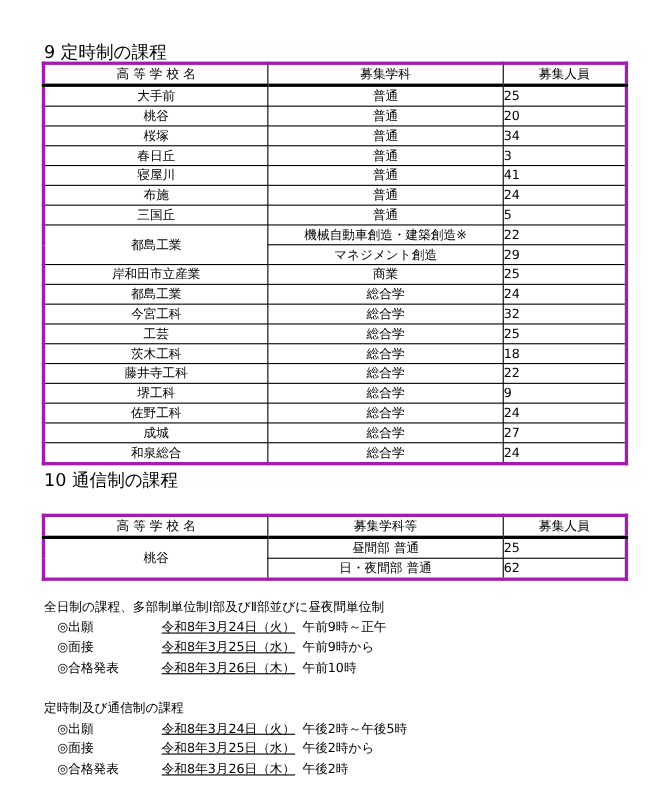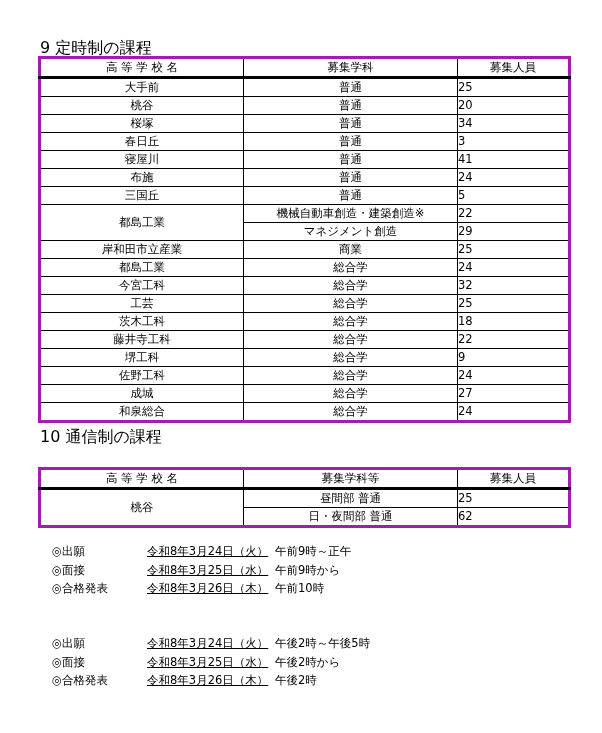--- a/index.html
+++ b/index.html
@@ -159,6 +159,7 @@
   </table>
 
 <div class="sched" style="top:542px;">
+  <div>全日制の課程、多部制単位制Ⅰ部及びⅡ部並びに昼夜間単位制</div>
   <div class="sched-row">
     <span class="sched-label">◎出願</span>
     <span class="sched-date">令和8年3月24日（火）</span>

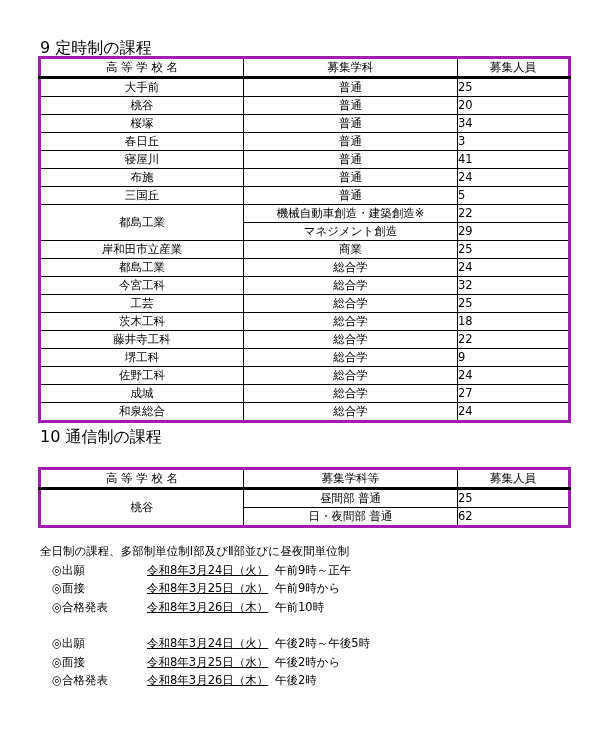--- a/index.html
+++ b/index.html
@@ -178,6 +178,7 @@
 </div>
 
 <div class="sched" style="top:634px;">
+  <div>定時制及び通信制の課程</div>
   <div class="sched-row">
     <span class="sched-label">◎出願</span>
     <span class="sched-date">令和8年3月24日（火）</span>

